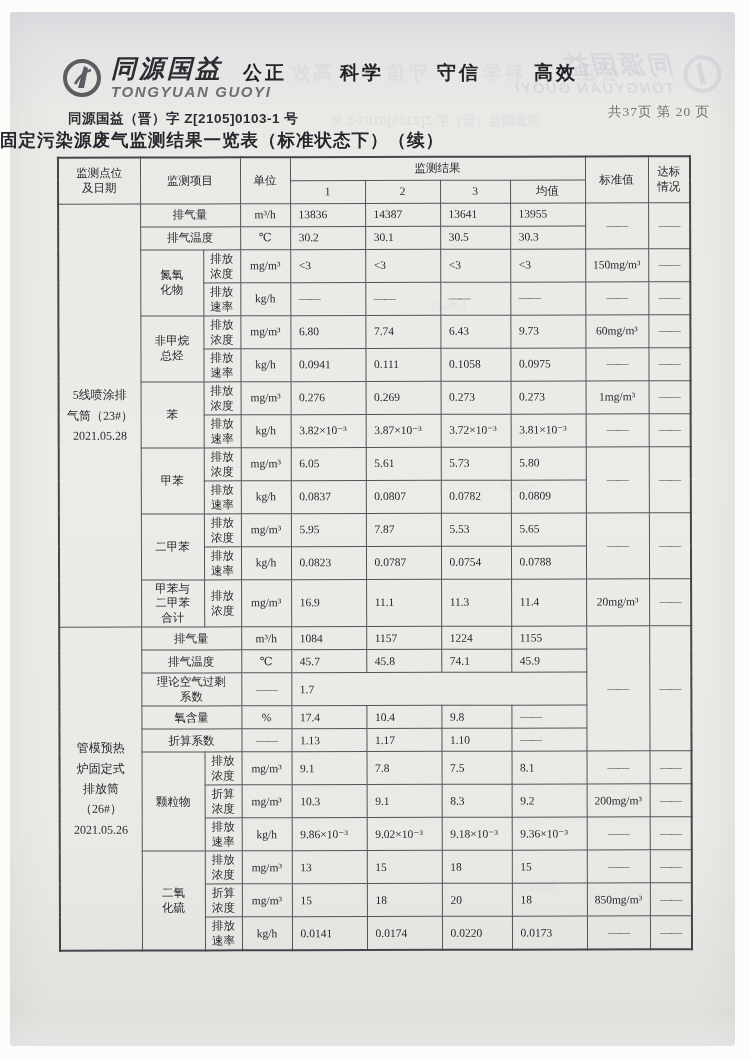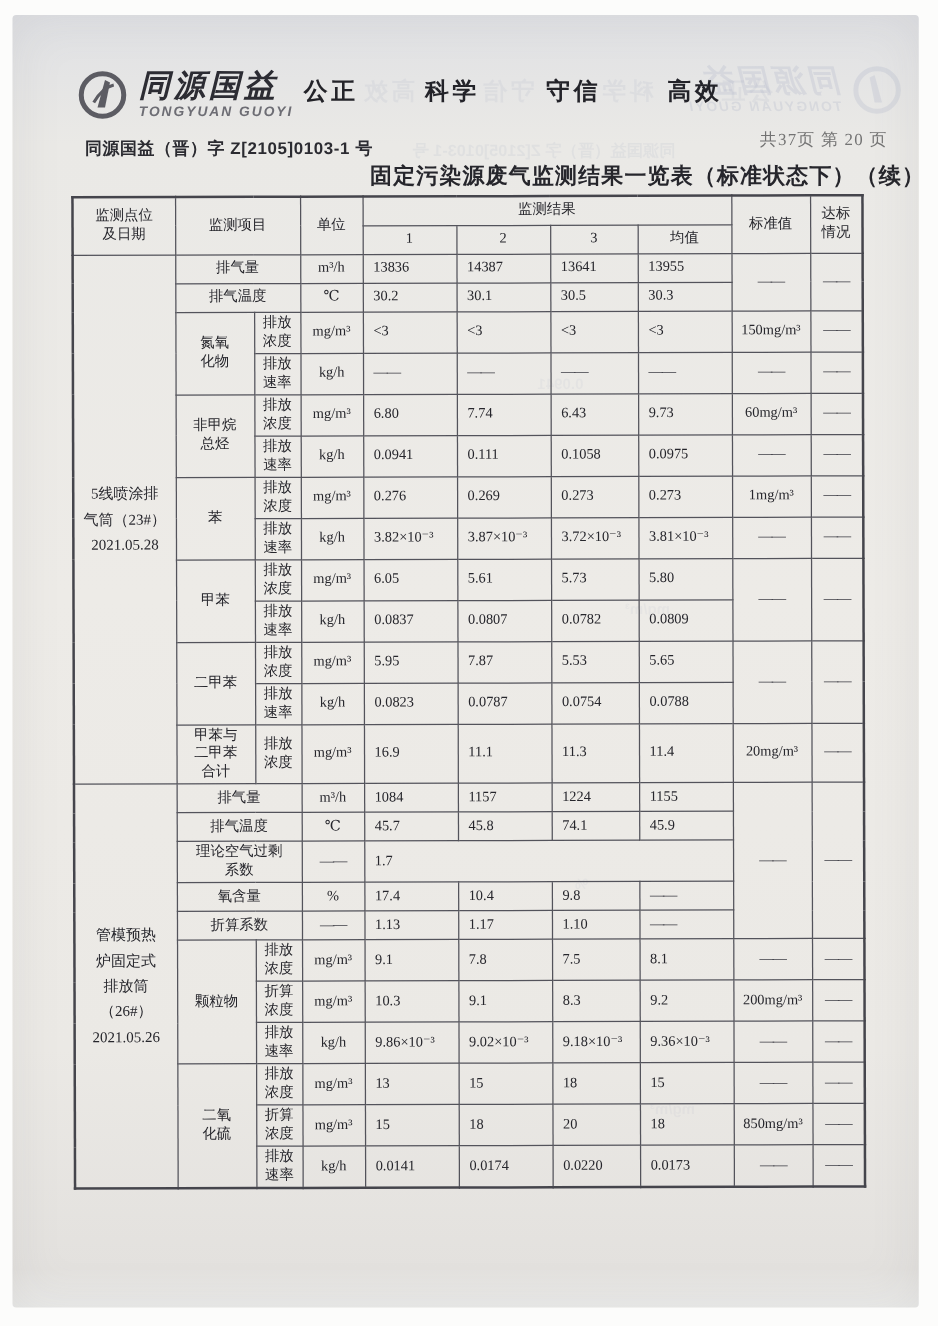--- a/index.html
+++ b/index.html
@@ -22,7 +22,7 @@
   .logo-cn{font-family:"Liberation Sans","DejaVu Sans",sans-serif;font-weight:bold;
     font-size:25px;letter-spacing:3px;color:#2c2c33;}
   .logo-en{font-family:"Liberation Sans","DejaVu Sans",sans-serif;font-weight:bold;
-    font-size:11px;letter-spacing:1.6px;color:#6d6d74;margin-top:3px;}
+    font-size:15px;letter-spacing:1.6px;color:#6d6d74;margin-top:3px;}
   .slogans{position:absolute;left:243px;top:60px;width:335px;display:flex;justify-content:space-between;
     font-family:"Liberation Sans","DejaVu Sans",sans-serif;font-weight:bold;font-size:19px;
     letter-spacing:3px;color:#232329;}

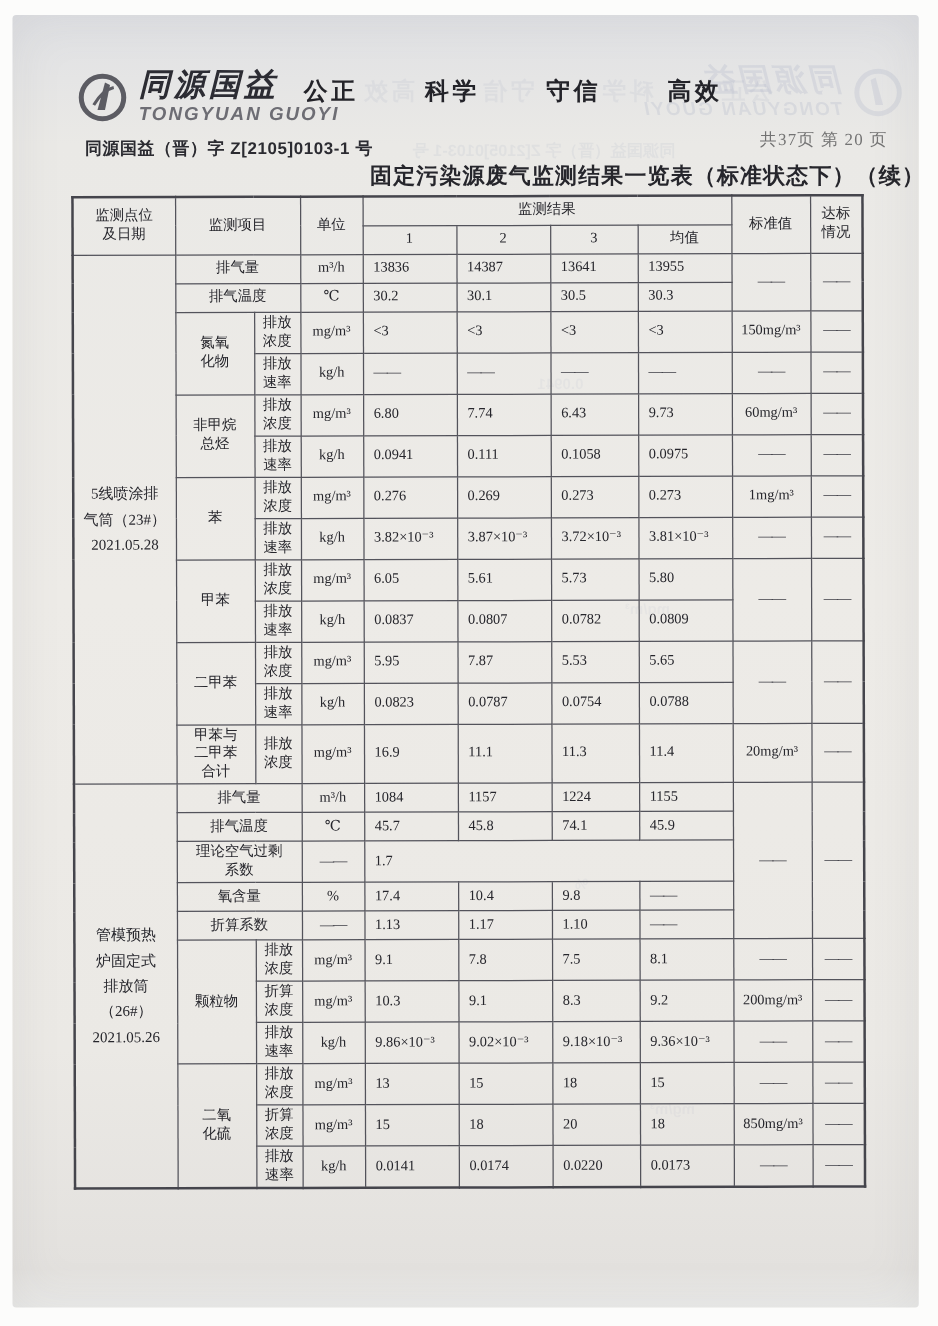--- a/index.html
+++ b/index.html
@@ -29,7 +29,7 @@
   .docline{position:absolute;left:68px;top:110px;font-family:"Liberation Sans","DejaVu Sans",sans-serif;
     font-weight:bold;font-size:13.5px;color:#2b2b31;letter-spacing:.5px;}
   .pageinfo{position:absolute;right:40px;top:103px;font-size:13.5px;color:#737373;letter-spacing:1px;}
-  .doctitle{position:absolute;left:0;top:128px;width:740px;text-align:right;
+  .doctitle{position:absolute;left:0;top:128px;width:740px;text-align:left;
     font-size:17.5px;font-weight:600;letter-spacing:1px;color:#26262c;}
   
   .ghost{position:absolute;transform:scaleX(-1);color:#8b95b5;pointer-events:none;

